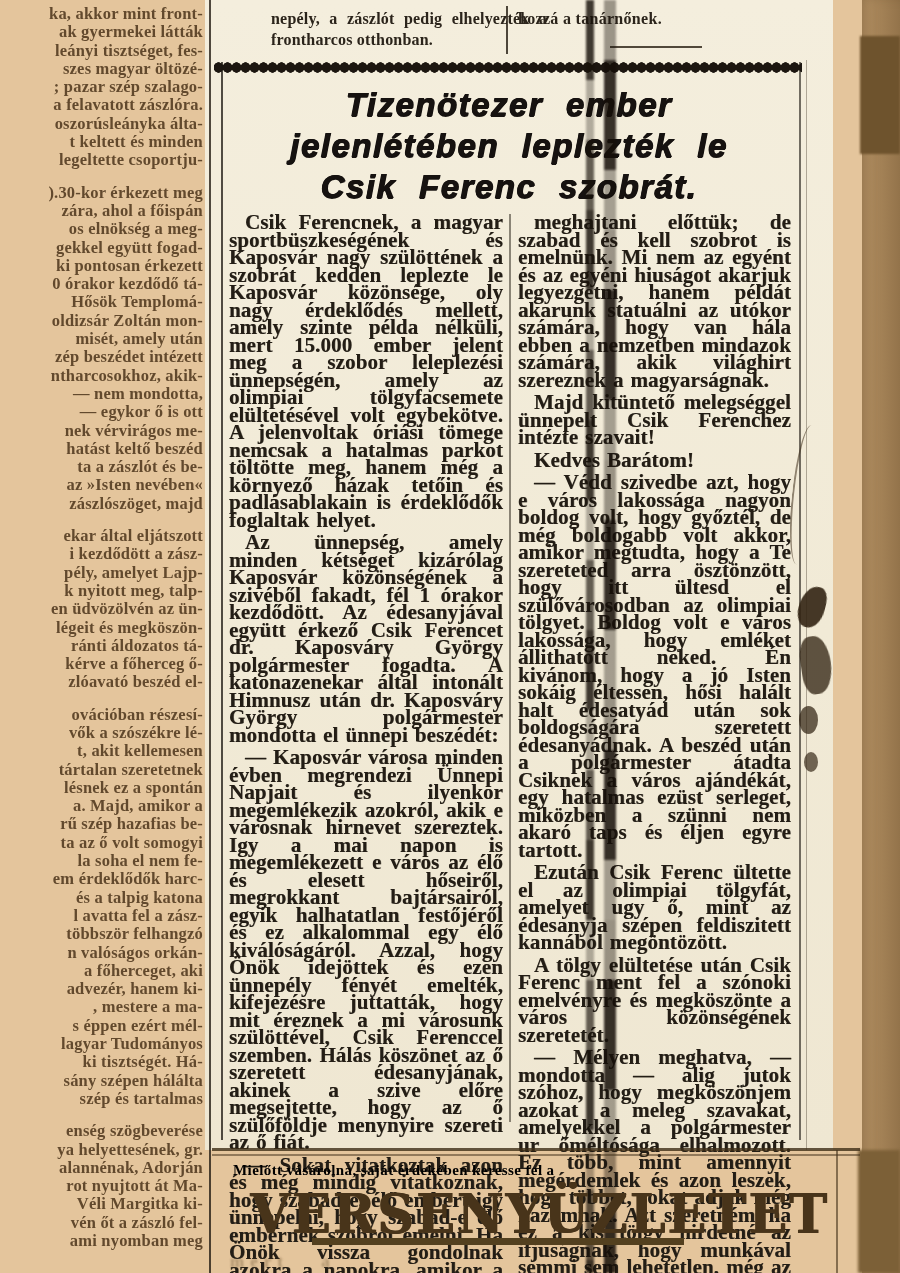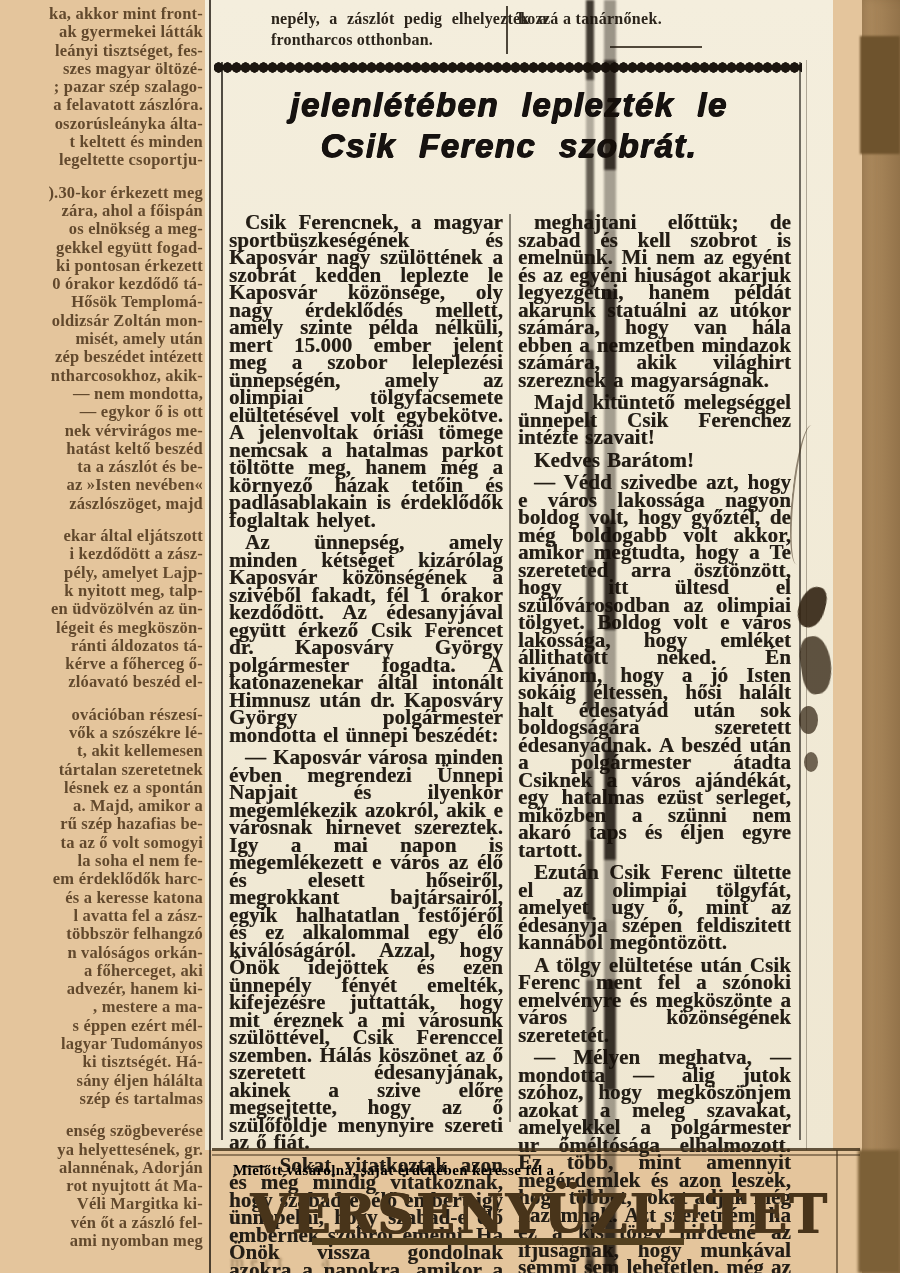--- a/index.html
+++ b/index.html
@@ -236,6 +236,7 @@
 <div class="article-frame"></div>
 
 <div class="headline">
+  <div class="h-line">Tizenötezer ember</div>
   <div class="h-line">jelenlétében leplezték le</div>
   <div class="h-line">Csik Ferenc szobrát.</div>
 </div>

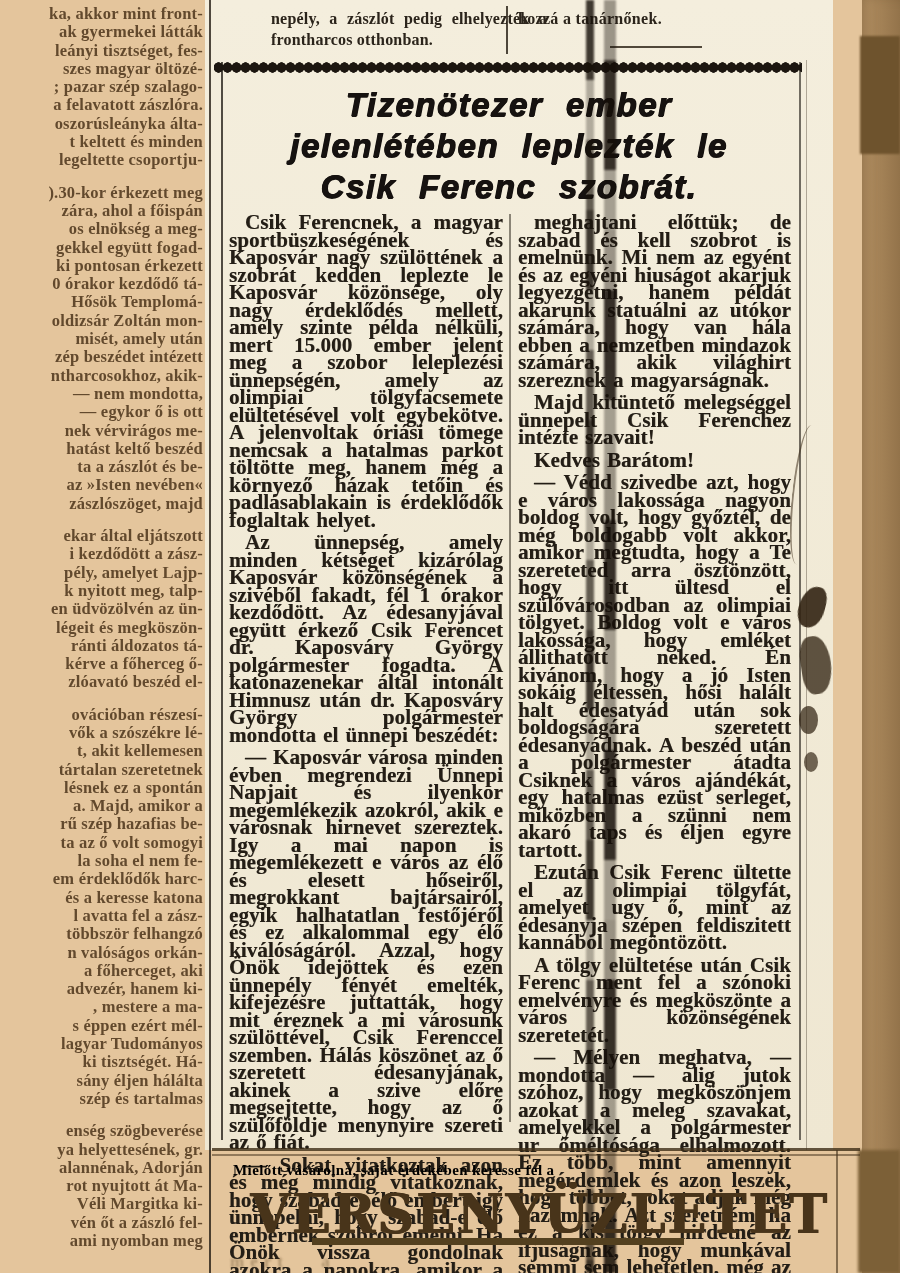--- a/index.html
+++ b/index.html
@@ -203,7 +203,7 @@
     <div class="margin-line">ta az ő volt somogyi</div>
     <div class="margin-line">la soha el nem fe-</div>
     <div class="margin-line">em érdeklődők harc-</div>
-    <div class="margin-line">és a keresse katona</div>
+    <div class="margin-line">és a talpig katona</div>
     <div class="margin-line">l avatta fel a zász-</div>
     <div class="margin-line">többször felhangzó</div>
     <div class="margin-line">n valóságos orkán-</div>

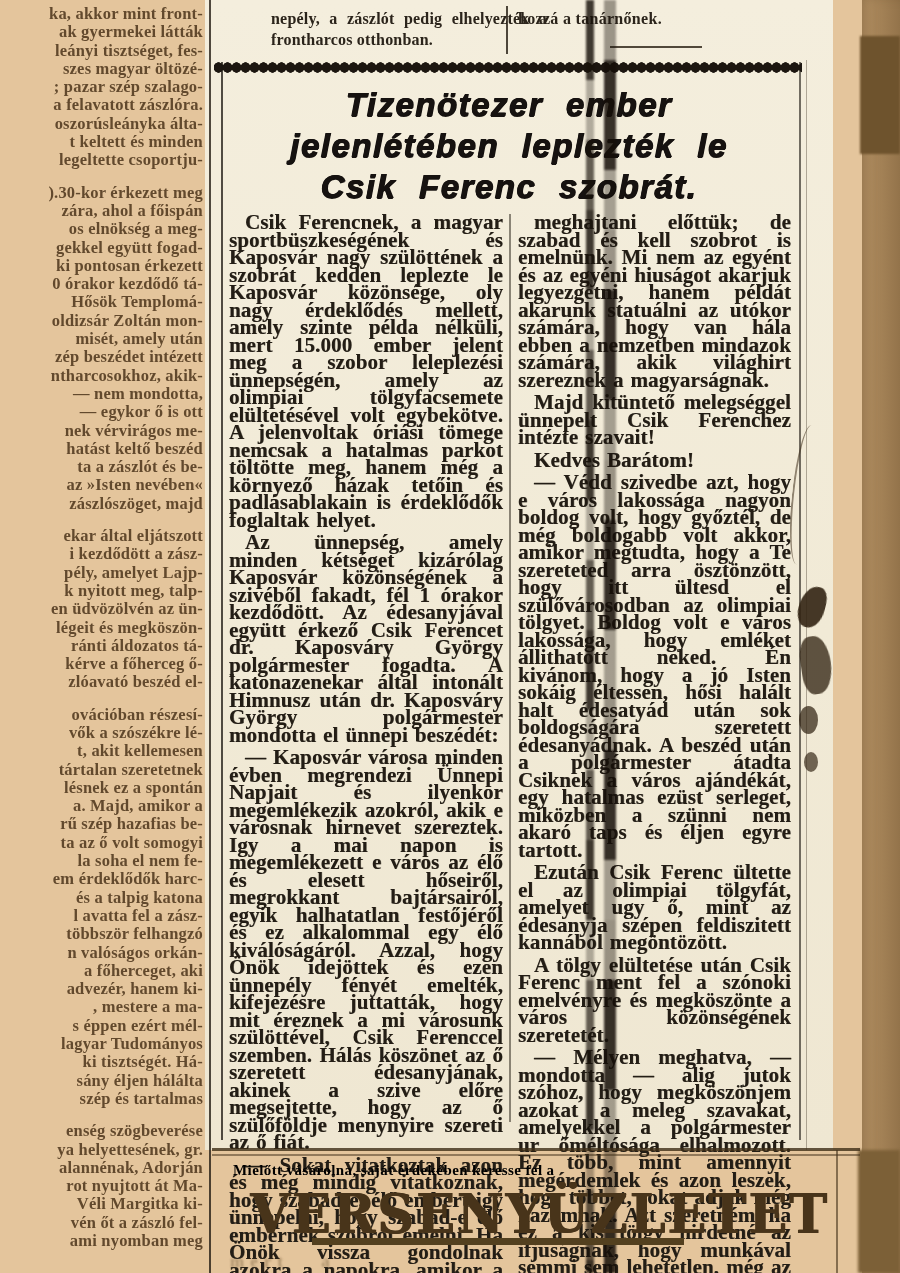--- a/index.html
+++ b/index.html
@@ -213,7 +213,7 @@
     <div class="margin-line">s éppen ezért mél-</div>
     <div class="margin-line">lagyar Tudományos</div>
     <div class="margin-line">ki tisztségét. Há-</div>
-    <div class="margin-line">sány éljen hálálta</div>
+    <div class="margin-line">sány szépen hálálta</div>
     <div class="margin-line">szép és tartalmas</div>
     <div class="margin-line gap"></div>
     <div class="margin-line">enség szögbeverése</div>

